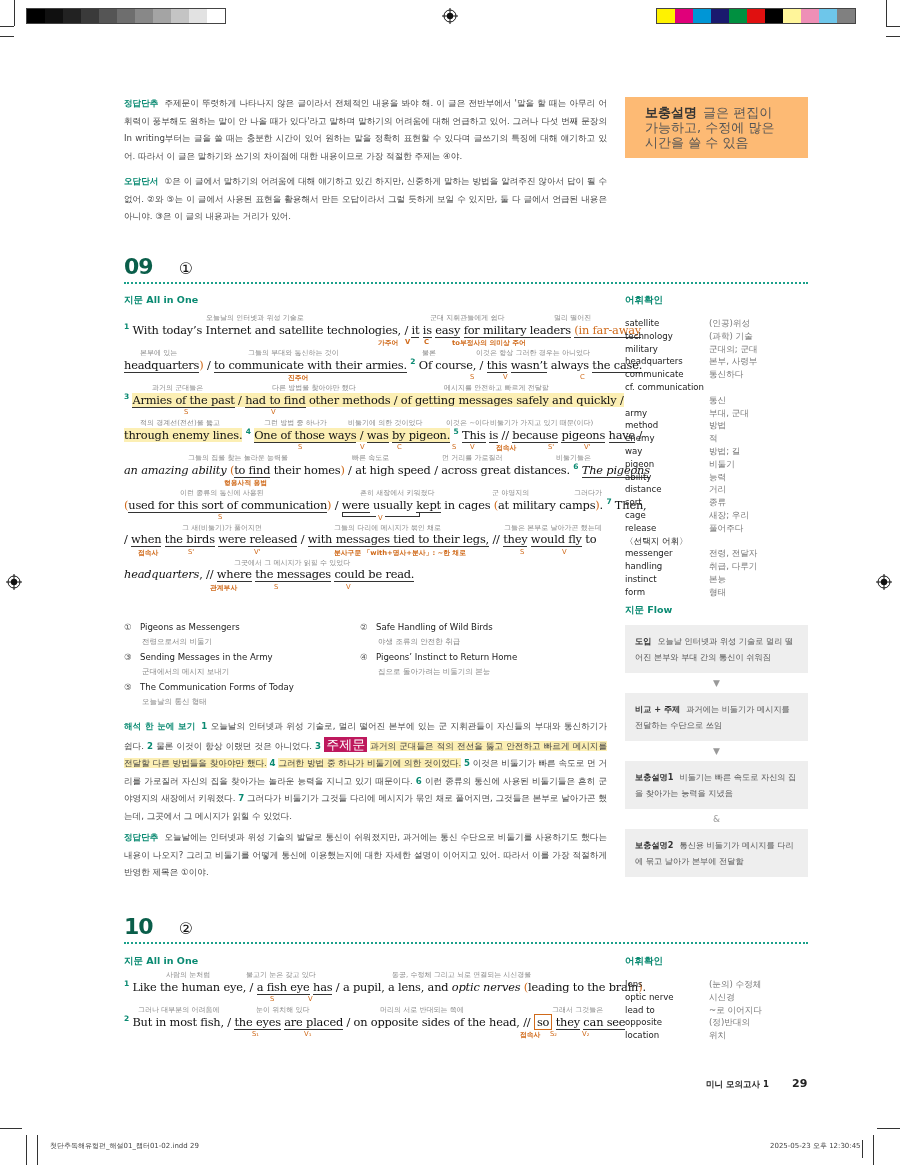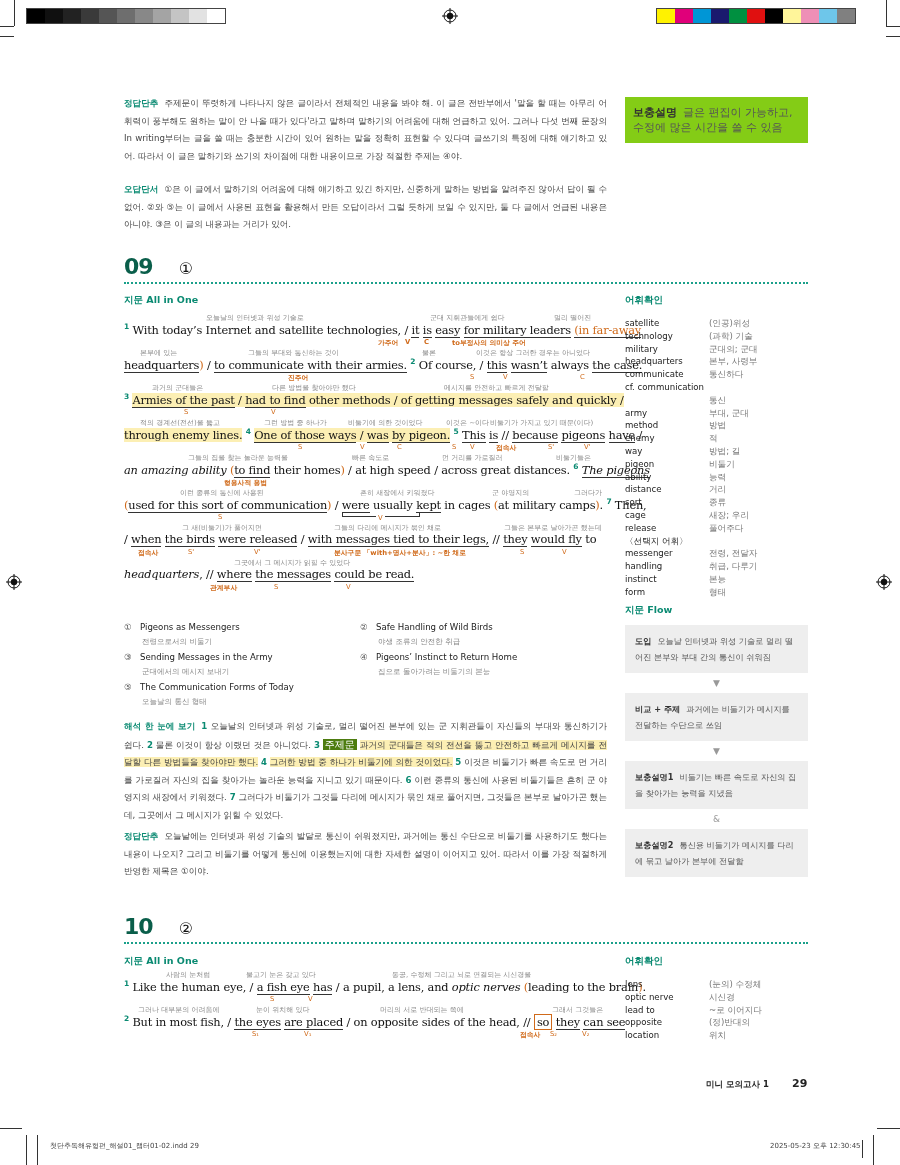--- a/index.html
+++ b/index.html
@@ -17,7 +17,7 @@
 
   .k { font-size: 8.6px; line-height: 17.5px; color: #444; text-align: justify; }
   .lbl { color: #0a8a72; font-weight: bold; margin-right: 6px; }
-  .sidebox { background: #84cc16; padding: 8px 8px; font-size: 11px; line-height: 15px; color: #555; }
+  .sidebox { background: #fdba74; padding: 8px 20px; font-size: 13px; line-height: 15px; color: #555; }
   .sidebox b { color: #333; margin-right: 6px; }
 
   .qhead { display: flex; align-items: baseline; gap: 26px; }

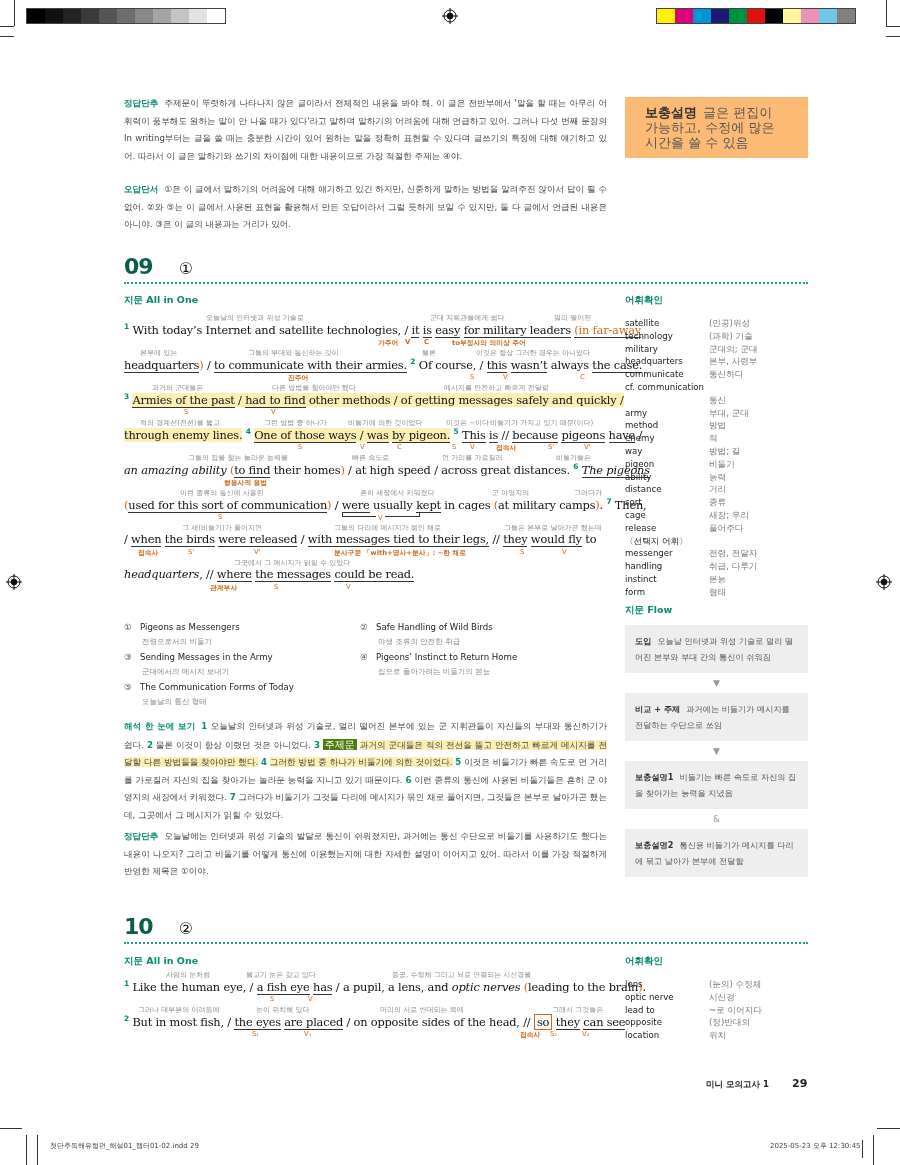--- a/index.html
+++ b/index.html
@@ -123,7 +123,7 @@
 
 <div class="left" style="top:95px;">
   <p class="k"><span class="lbl">정답단추</span><span>주제문이 뚜렷하게 나타나지 않은 글이라서 전체적인 내용을 봐야 해. 이 글은 전반부에서 '말을 할 때는 아무리 어휘력이 풍부해도 원하는 말이 안 나올 때가 있다'라고 말하며 말하기의 어려움에 대해 언급하고 있어. 그러나 다섯 번째 문장의 In writing부터는 글을 쓸 때는 충분한 시간이 있어 원하는 말을 정확히 표현할 수 있다며 글쓰기의 특징에 대해 얘기하고 있어. 따라서 이 글은 말하기와 쓰기의 차이점에 대한 내용이므로 가장 적절한 주제는 ④야.</span></p>
-  <p class="k" style="margin-top:16px;"><span class="lbl">오답단서</span><span>①은 이 글에서 말하기의 어려움에 대해 얘기하고 있긴 하지만, 신중하게 말하는 방법을 알려주진 않아서 답이 될 수 없어. ②와 ⑤는 이 글에서 사용된 표현을 활용해서 만든 오답이라서 그럴 듯하게 보일 수 있지만, 둘 다 글에서 언급된 내용은 아니야. ③은 이 글의 내용과는 거리가 있어.</span></p>
+  <p class="k" style="margin-top:8px;"><span class="lbl">오답단서</span><span>①은 이 글에서 말하기의 어려움에 대해 얘기하고 있긴 하지만, 신중하게 말하는 방법을 알려주진 않아서 답이 될 수 없어. ②와 ⑤는 이 글에서 사용된 표현을 활용해서 만든 오답이라서 그럴 듯하게 보일 수 있지만, 둘 다 글에서 언급된 내용은 아니야. ③은 이 글의 내용과는 거리가 있어.</span></p>
 </div>
 <div class="right" style="top:97px;">
   <div class="sidebox"><b>보충설명</b><span>글은 편집이 가능하고, 수정에 많은 시간을 쓸 수 있음</span></div>

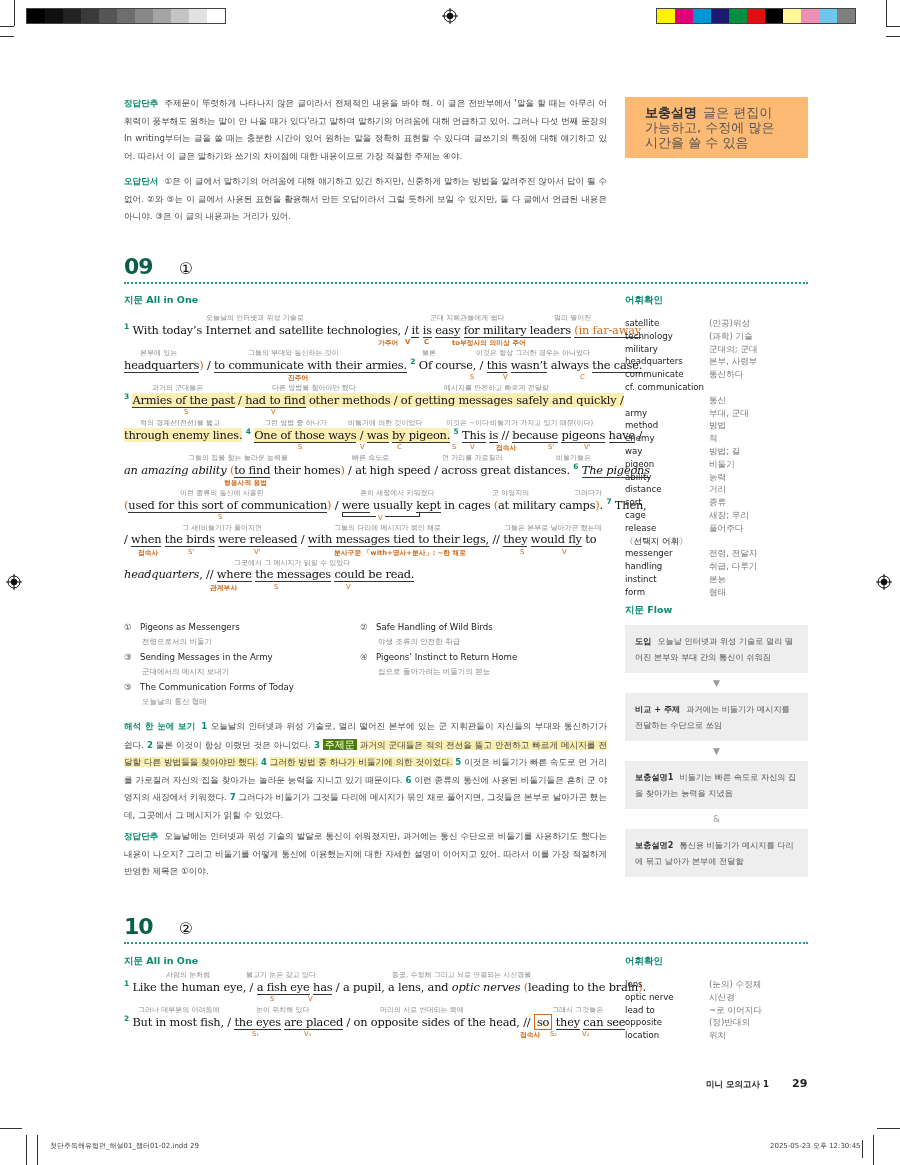--- a/index.html
+++ b/index.html
@@ -52,7 +52,7 @@
   .flowbox b { color: #333; margin-right: 6px; }
   .arrow { text-align: center; color: #999; font-size: 9px; height: 20px; line-height: 20px; }
 
-  .tag { background: #4d7c0f; color: #fff; font-size: 10px; padding: 0 2px; }
+  .tag { background: #be185d; color: #fff; font-size: 13px; padding: 0 2px; }
   .khl { background: #fcefb4; }
   .num { color: #0a8a72; font-weight: bold; }
 

